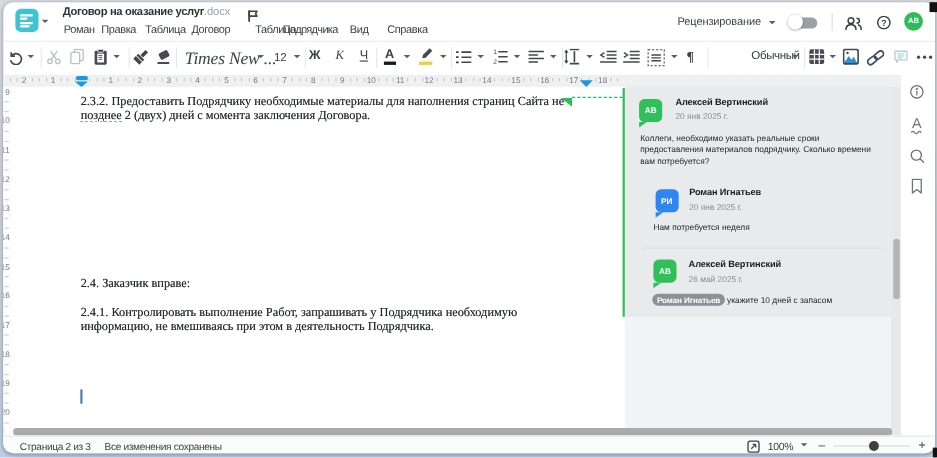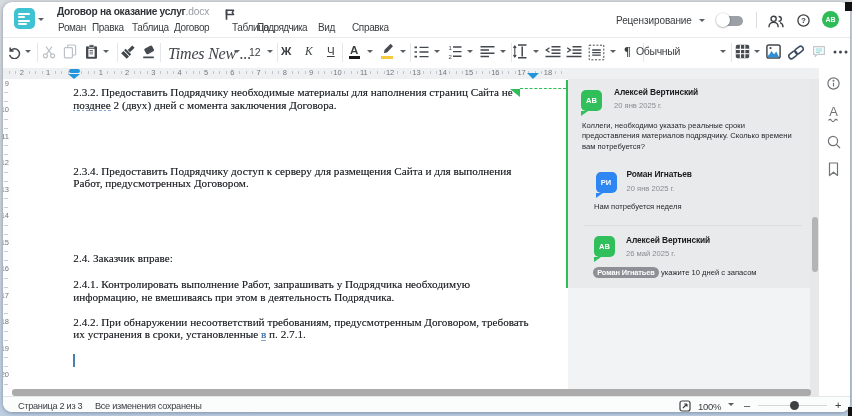--- a/index.html
+++ b/index.html
@@ -221,7 +221,7 @@
 <div class="caret" style="position:absolute;left:610px;top:11.5px"></div>
 <div class="tt" style="left:624px;top:5.5px;font-size:12.5px;font-weight:700;font-family:'Liberation Serif',serif">¶</div>
 <div class="tsep" style="left:643px"></div>
-<div class="tt" style="left:636px;top:7px;font-size:10.5px;letter-spacing:-.35px">Обычный</div>
+<div class="tt" style="left:683px;top:7px;font-size:10.5px;letter-spacing:-.35px">Обычный</div>
 <div class="caret" style="position:absolute;left:720px;top:11.5px"></div>
 <div class="tsep" style="left:731px"></div>
 <svg class="ticon" style="left:735px;top:6px" width="15" height="15" viewBox="0 0 15 15">

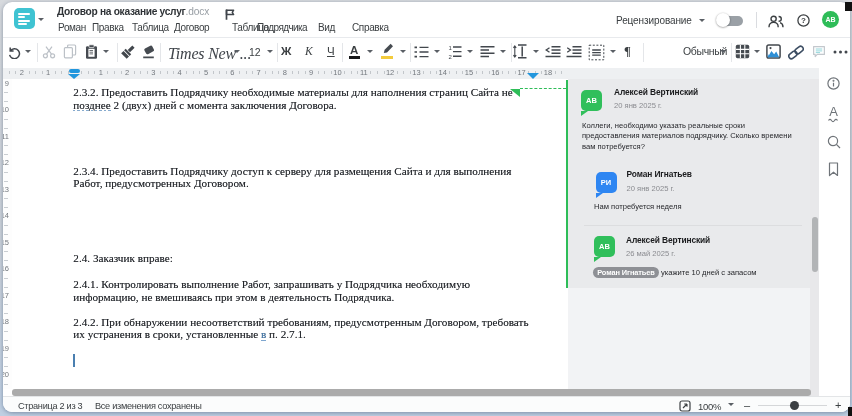--- a/index.html
+++ b/index.html
@@ -382,7 +382,6 @@
 
   <div class="abs" id="doc">
     <p style="top:7.2px">2.3.2. Предоставить Подрядчику необходимые материалы для наполнения страниц Сайта не <span class="ins">позднее</span> 2 (двух) дней с момента заключения Договора.</p>
-    <p style="top:85.7px">2.3.4. Предоставить Подрядчику доступ к серверу для размещения Сайта и для выполнения Работ, предусмотренных Договором.</p>
     <p style="top:173.0px">2.4. Заказчик вправе:</p>
     <p style="top:198.8px">2.4.1. Контролировать выполнение Работ, запрашивать у Подрядчика необходимую информацию, не вмешиваясь при этом в деятельность Подрядчика.</p>
     <p style="top:236.7px">2.4.2. При обнаружении несоответствий требованиям, предусмотренным Договором, требовать их устранения в сроки, установленные <span class="insb">в</span> п. 2.7.1.</p>

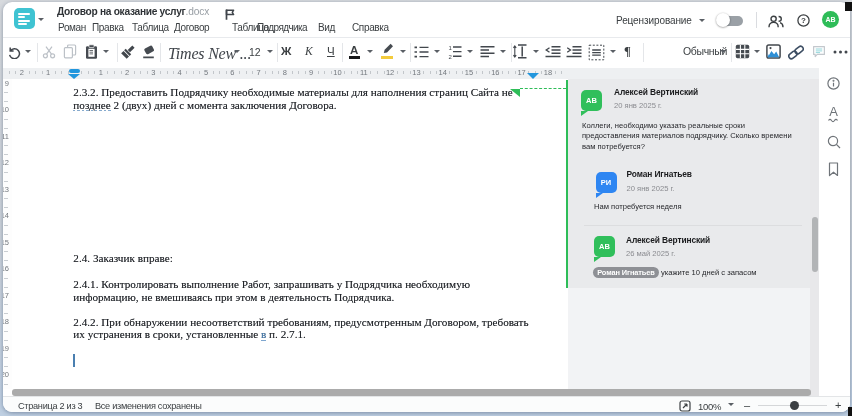--- a/index.html
+++ b/index.html
@@ -384,7 +384,6 @@
     <p style="top:7.2px">2.3.2. Предоставить Подрядчику необходимые материалы для наполнения страниц Сайта не <span class="ins">позднее</span> 2 (двух) дней с момента заключения Договора.</p>
     <p style="top:173.0px">2.4. Заказчик вправе:</p>
     <p style="top:198.8px">2.4.1. Контролировать выполнение Работ, запрашивать у Подрядчика необходимую информацию, не вмешиваясь при этом в деятельность Подрядчика.</p>
-    <p style="top:236.7px">2.4.2. При обнаружении несоответствий требованиям, предусмотренным Договором, требовать их устранения в сроки, установленные <span class="insb">в</span> п. 2.7.1.</p>
   </div>
   <div class="abs" id="cursor"></div>
   <div class="abs" id="ctri"></div>

